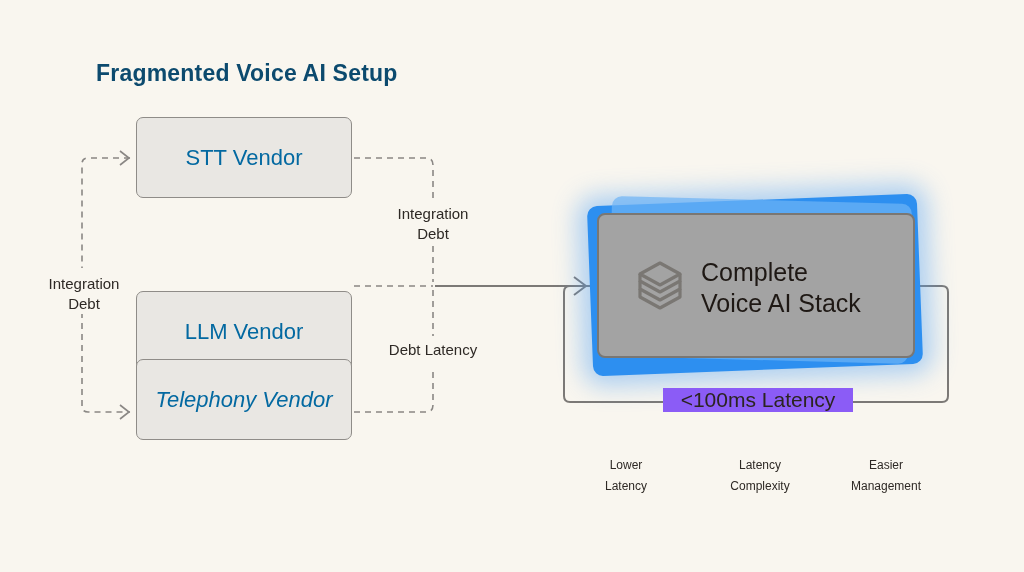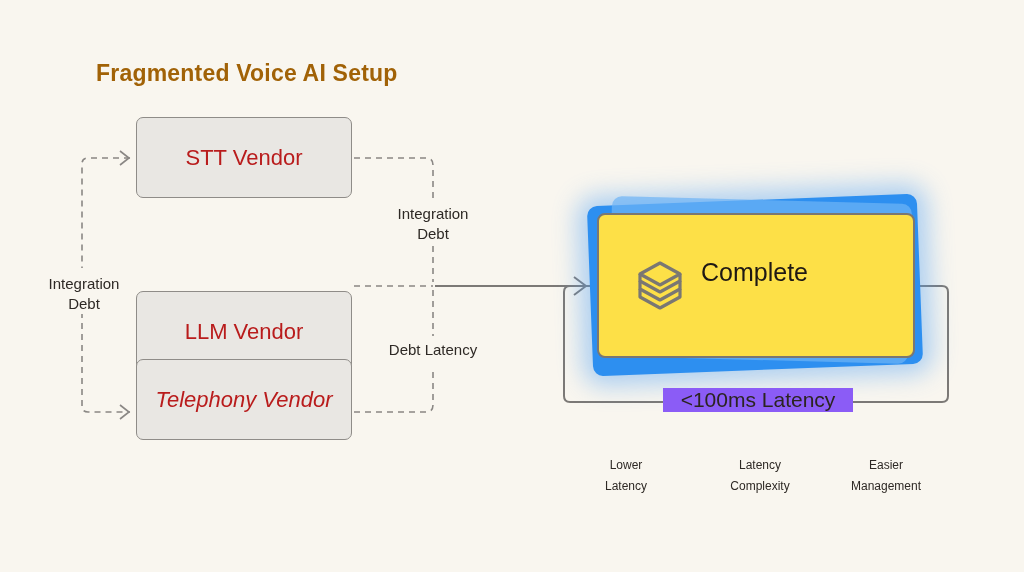--- a/index.html
+++ b/index.html
@@ -12,7 +12,7 @@
     }
     .title {
       position: absolute; left: 96px; top: 60px;
-      font-size: 23px; font-weight: bold; color: #a16207;
+      font-size: 23px; font-weight: bold; color: #0c4a6e;
       letter-spacing: 0.2px;
     }
     .vendor {

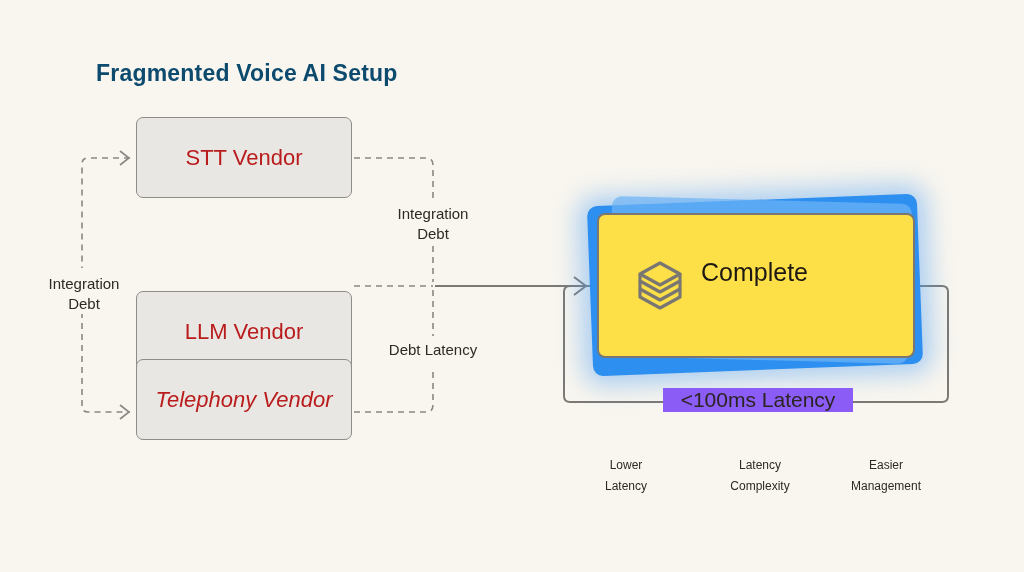--- a/index.html
+++ b/index.html
@@ -20,7 +20,7 @@
       background: #e9e7e3; border: 1.5px solid #8f8c88; border-radius: 7px;
       box-sizing: border-box;
       display: flex; align-items: center; justify-content: center;
-      font-size: 22px; color: #b91c1c;
+      font-size: 22px; color: #0369a1;
     }
     #v-stt { top: 117px; }
     #v-llm { top: 245px; margin-top: 46px; }

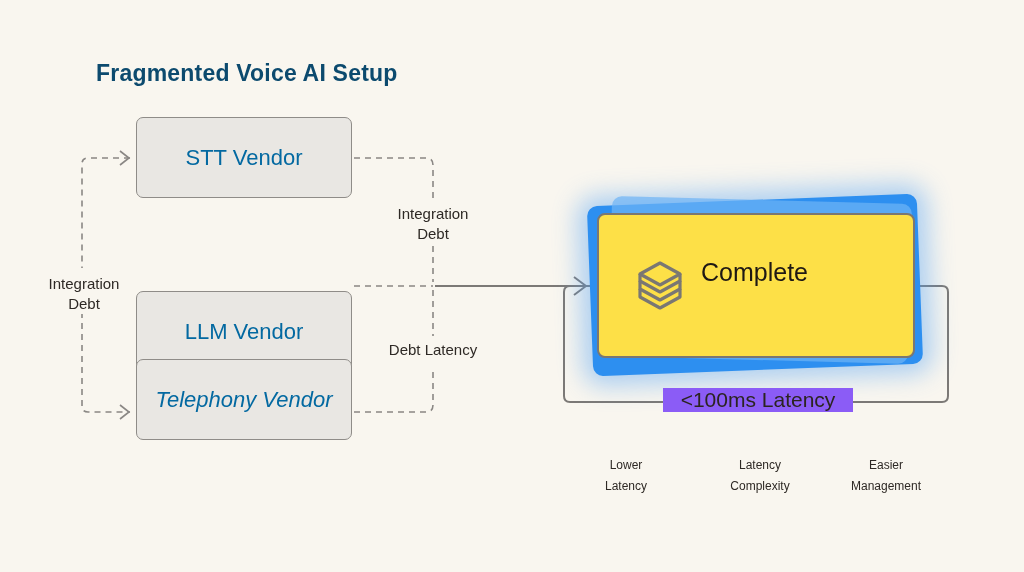--- a/index.html
+++ b/index.html
@@ -45,7 +45,7 @@
     }
     .stack-card {
       position: absolute; left: 597px; top: 213px; width: 318px; height: 145px;
-      background: #fde047; border: 2px solid #7a7773; border-radius: 8px; box-sizing: border-box;
+      background: #a3a3a3; border: 2px solid #7a7773; border-radius: 8px; box-sizing: border-box;
       display: flex; align-items: center;
     }
     .stack-icon { position: absolute; left: 33px; top: 42px; width: 56px; height: 56px; }

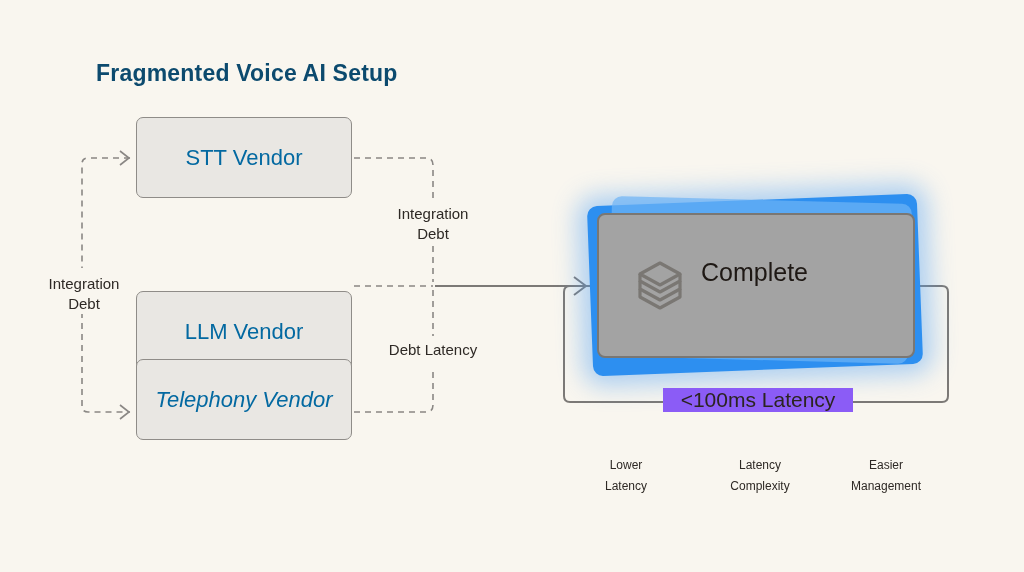--- a/index.html
+++ b/index.html
@@ -121,6 +121,7 @@
   </svg>
   <div class="stack-text">
     <span>Complete</span><br>
+    <span>Voice AI Stack</span>
   </div>
 </div>
 

